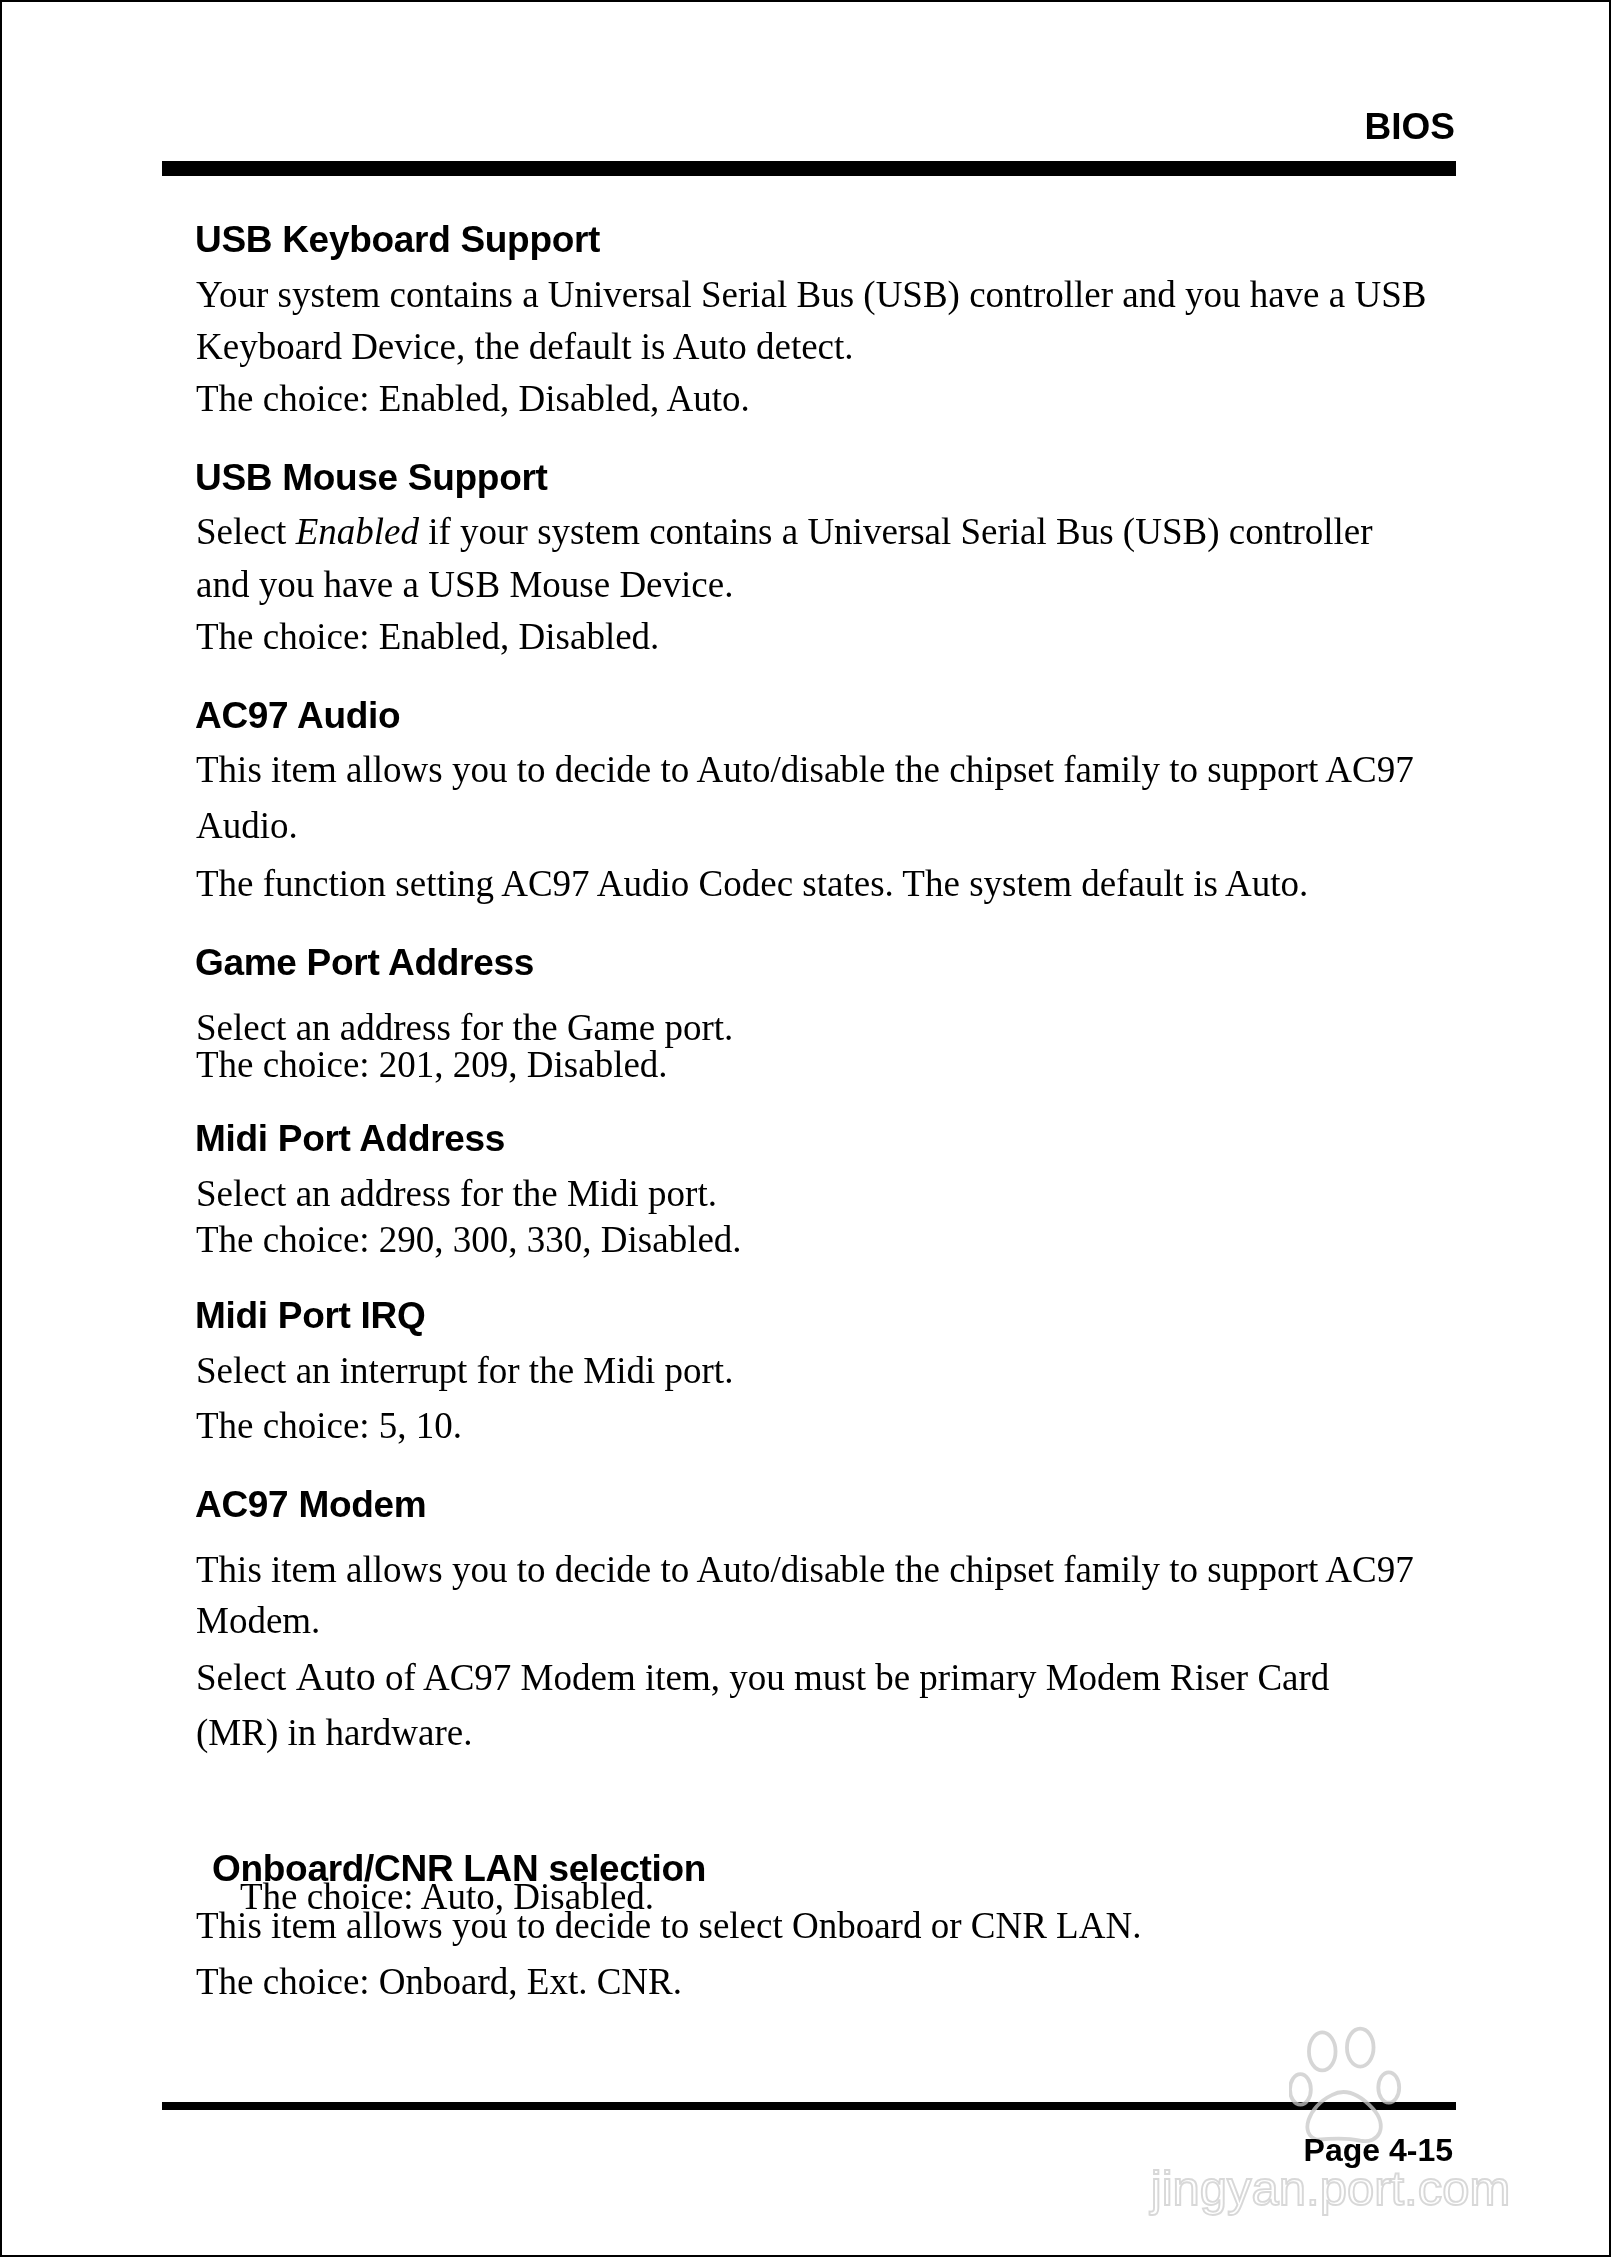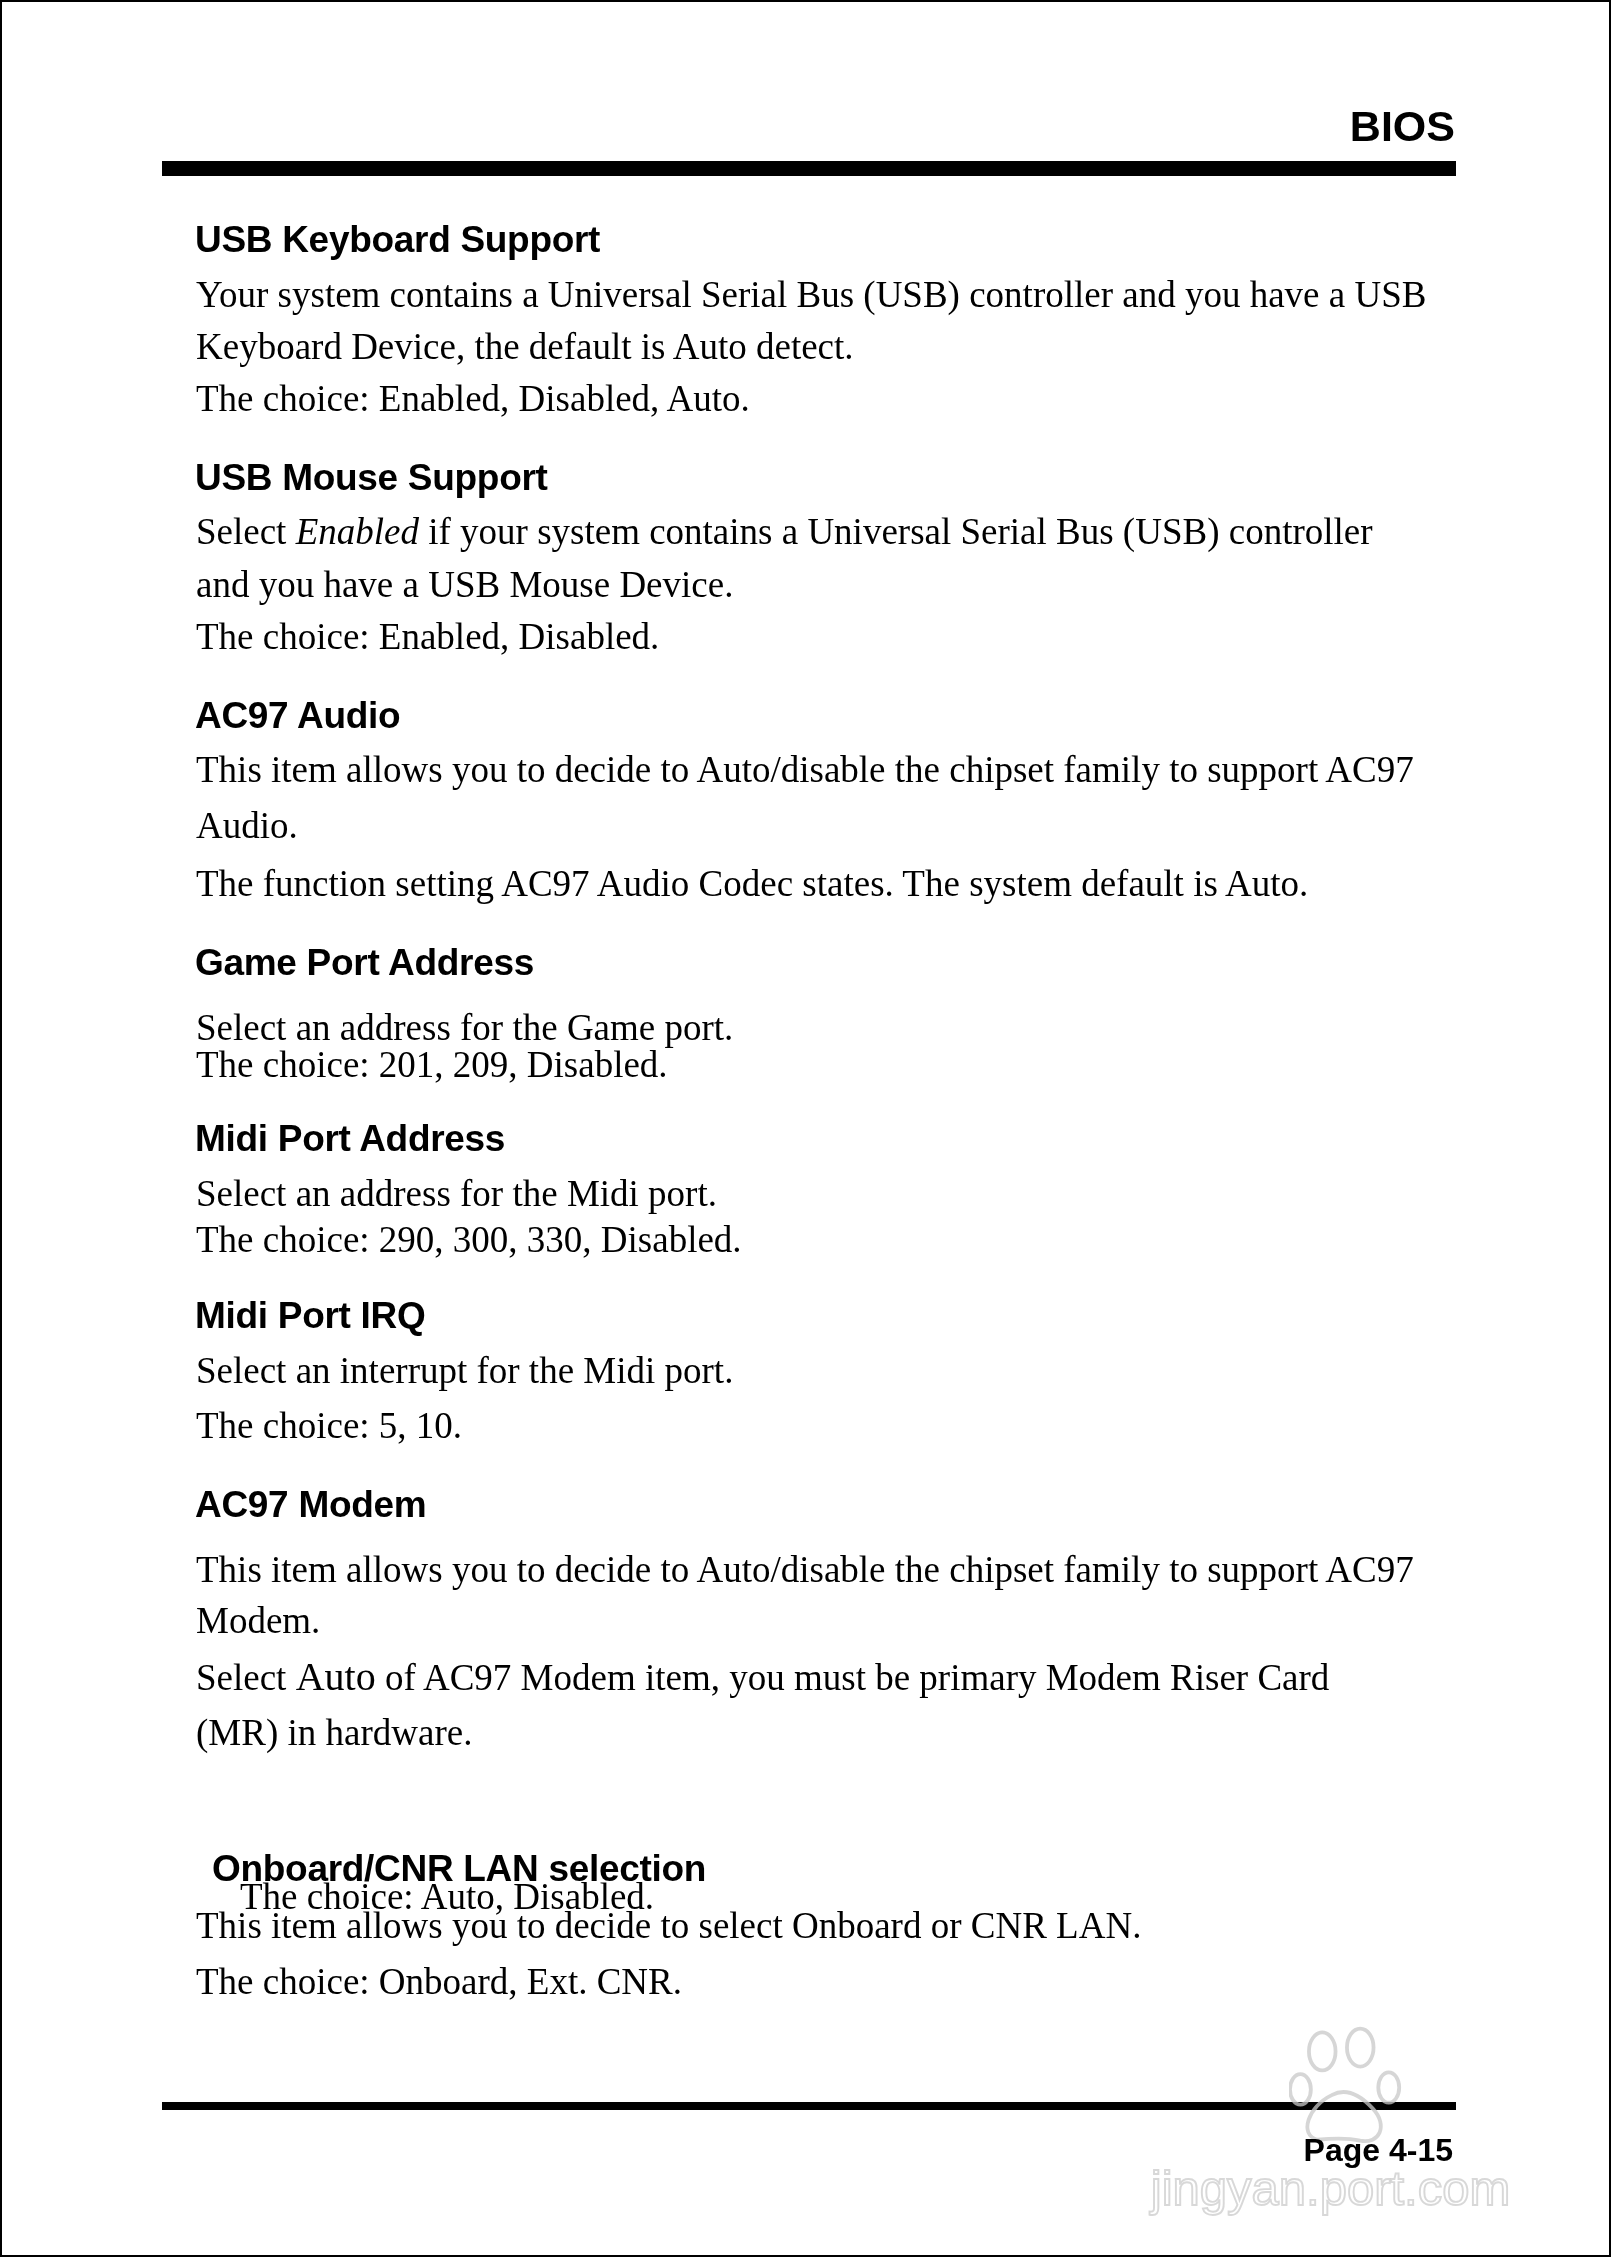--- a/index.html
+++ b/index.html
@@ -28,7 +28,7 @@
       top: 105px;
       font-family: "Liberation Sans", sans-serif;
       font-weight: bold;
-      font-size: 43px;
+      font-size: 37px;
       line-height: 43px;
       color: #000;
       white-space: nowrap;

